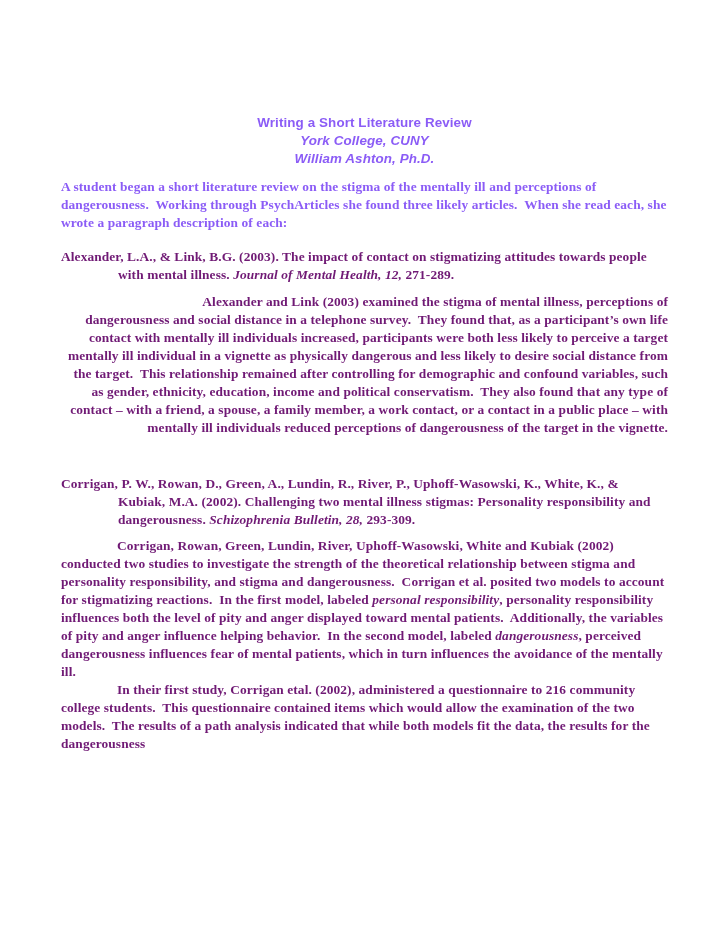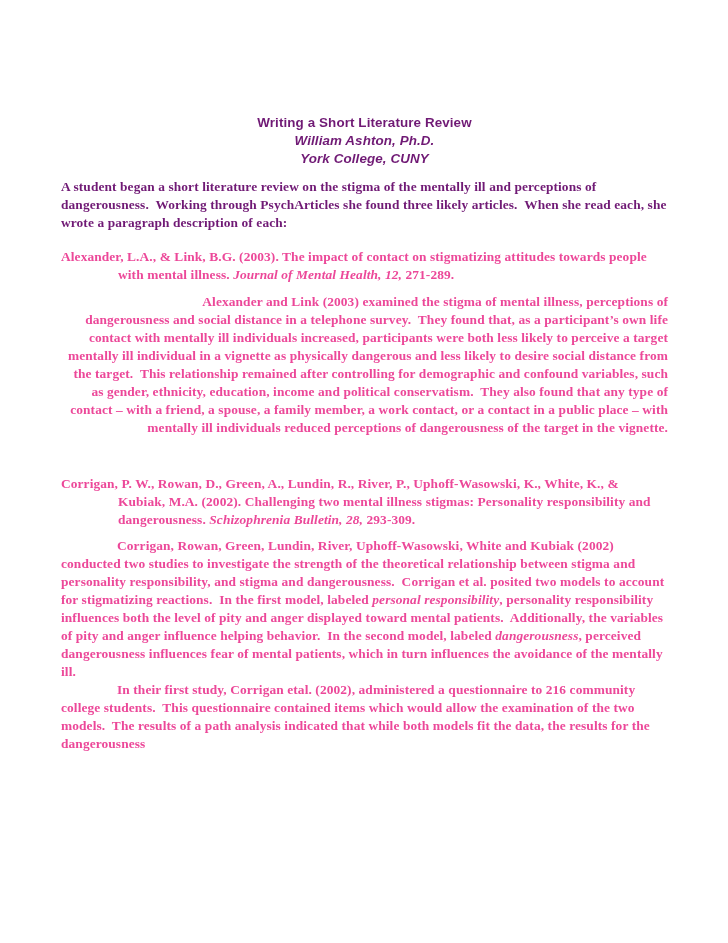--- a/index.html
+++ b/index.html
@@ -18,7 +18,7 @@
     line-height: 18px;
     letter-spacing: 0.1px;
   }
-  .black { color: #701a75; }
+  .black { color: #8b5cf6; }
   .blue  { color: #ec4899; }
   .doc-header { text-align: center; }
   .doc-header div { white-space: pre-wrap; }

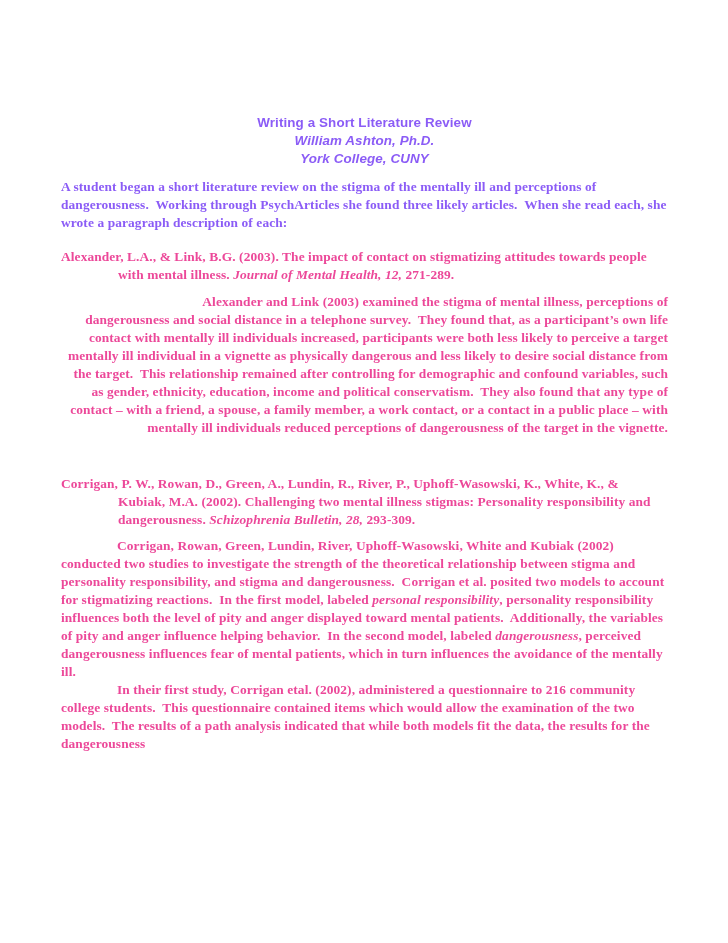--- a/index.html
+++ b/index.html
@@ -42,8 +42,8 @@
 
   <div class="doc-header black">
     <div>Writing a Short Literature Review</div>
+    <div class="ital">York College, CUNY</div>
     <div class="ital">William Ashton, Ph.D.</div>
-    <div class="ital">York College, CUNY</div>
   </div>
 
   <p class="intro black">A student began a short literature review on the stigma of the mentally ill and perceptions of dangerousness.  Working through PsychArticles she found three likely articles.  When she read each, she wrote a paragraph description of each:</p>

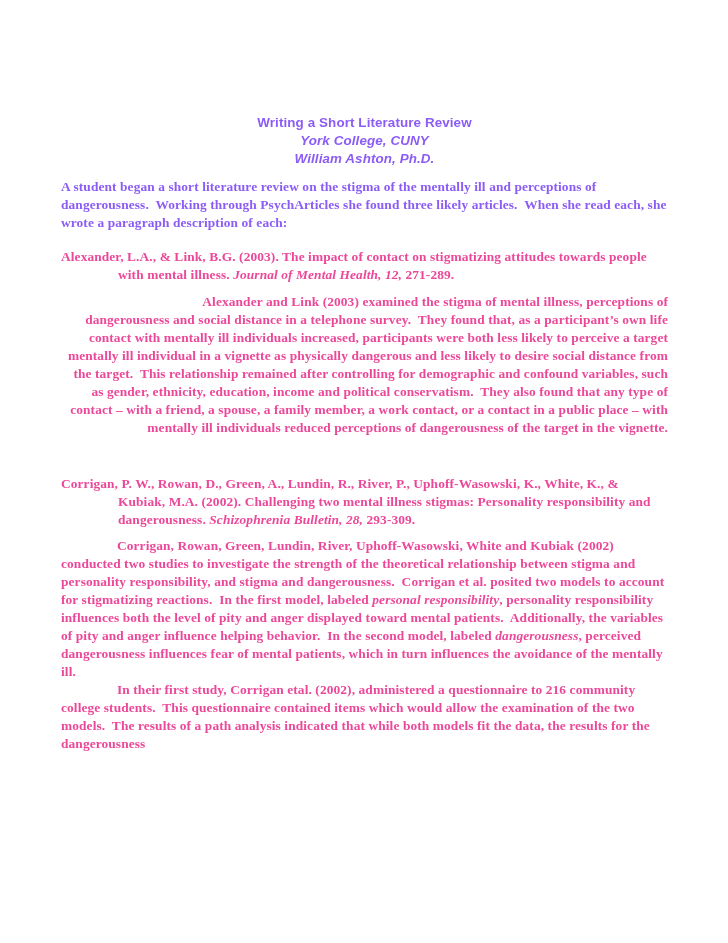--- a/index.html
+++ b/index.html
@@ -19,7 +19,7 @@
     letter-spacing: 0.1px;
   }
   .black { color: #8b5cf6; }
-  .blue  { color: #ec4899; }
+  .blue  { color: #701a75; }
   .doc-header { text-align: center; }
   .doc-header div { white-space: pre-wrap; }
   .ital { font-style: italic; }

